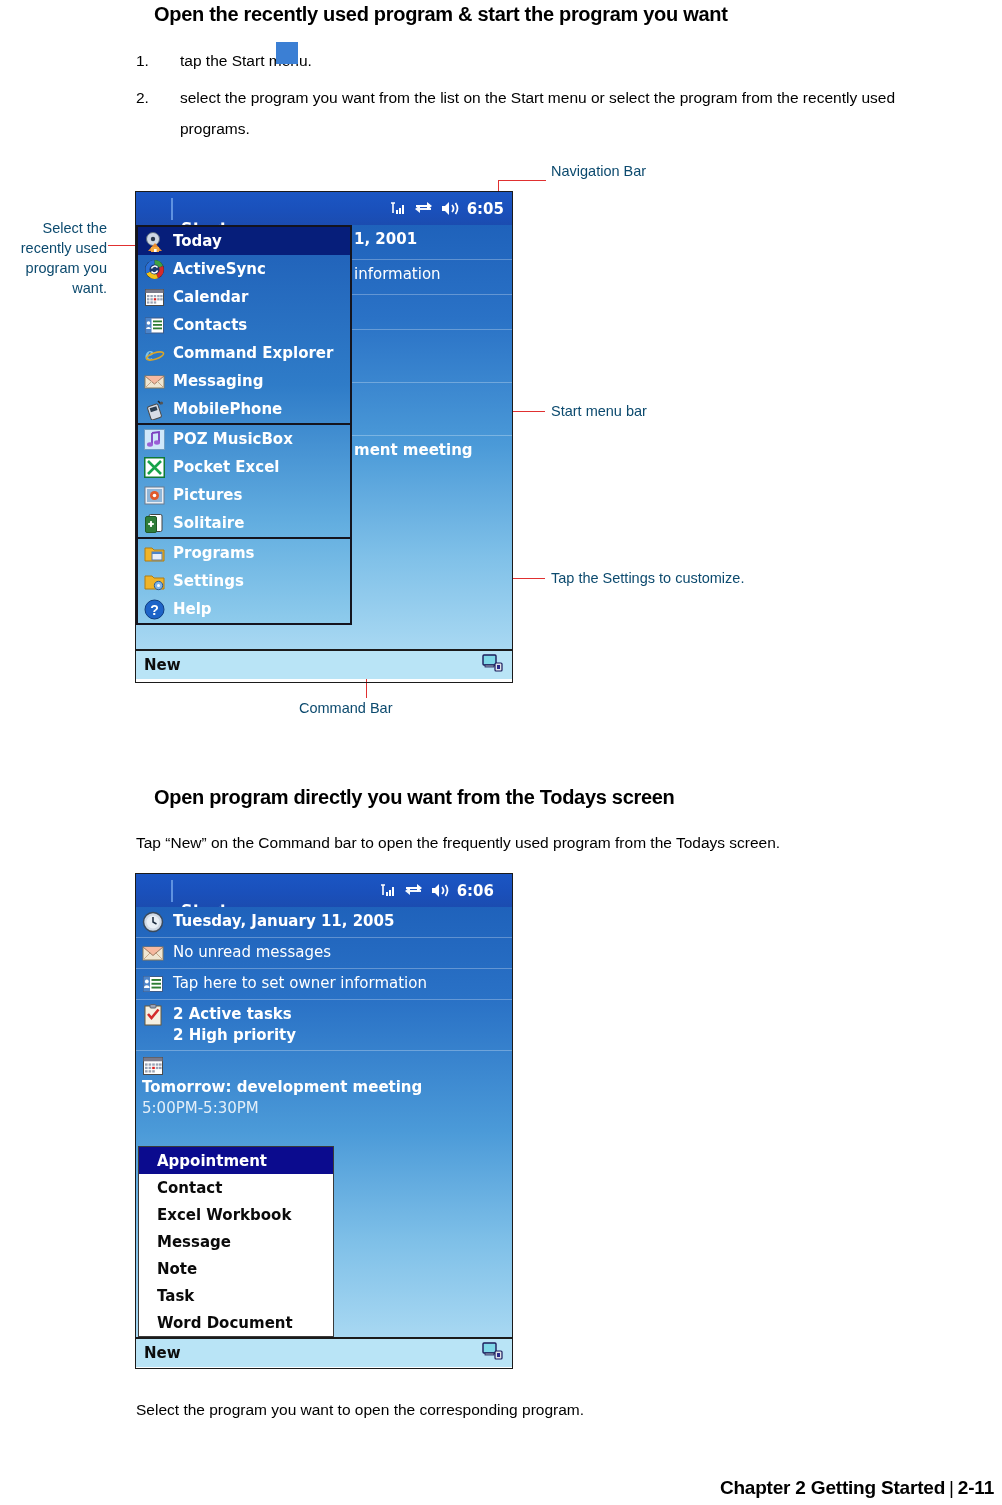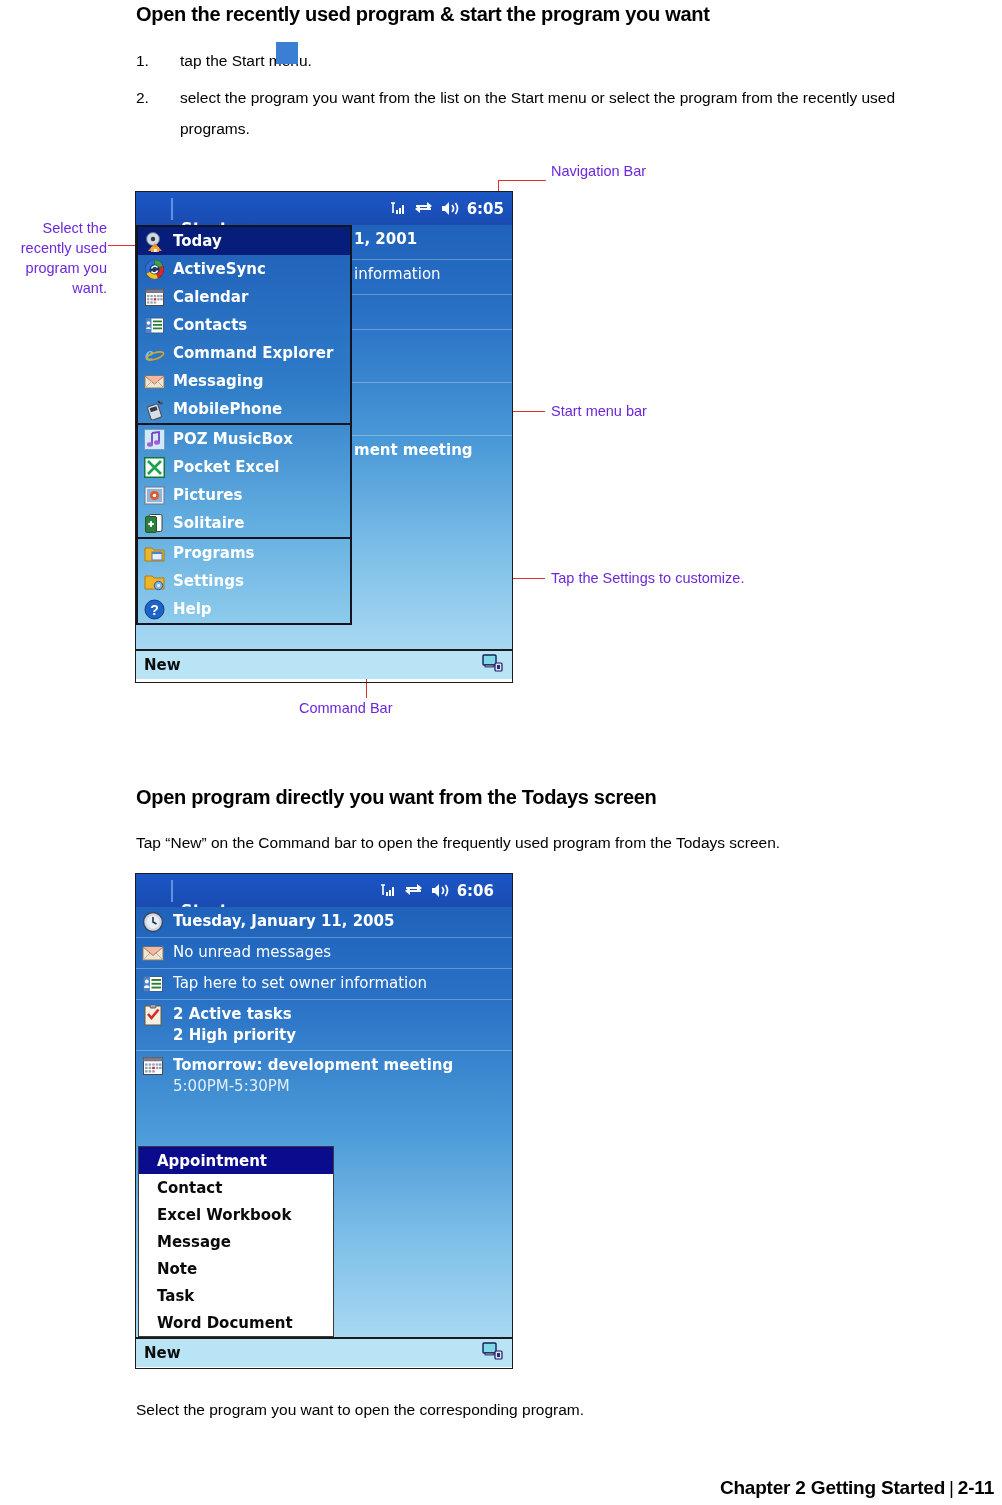--- a/index.html
+++ b/index.html
@@ -23,6 +23,7 @@
     font-weight: bold;
     letter-spacing: -0.3px;
     white-space: nowrap;
+    margin-left: 18px;
   }
   .doc-p {
     position: absolute;

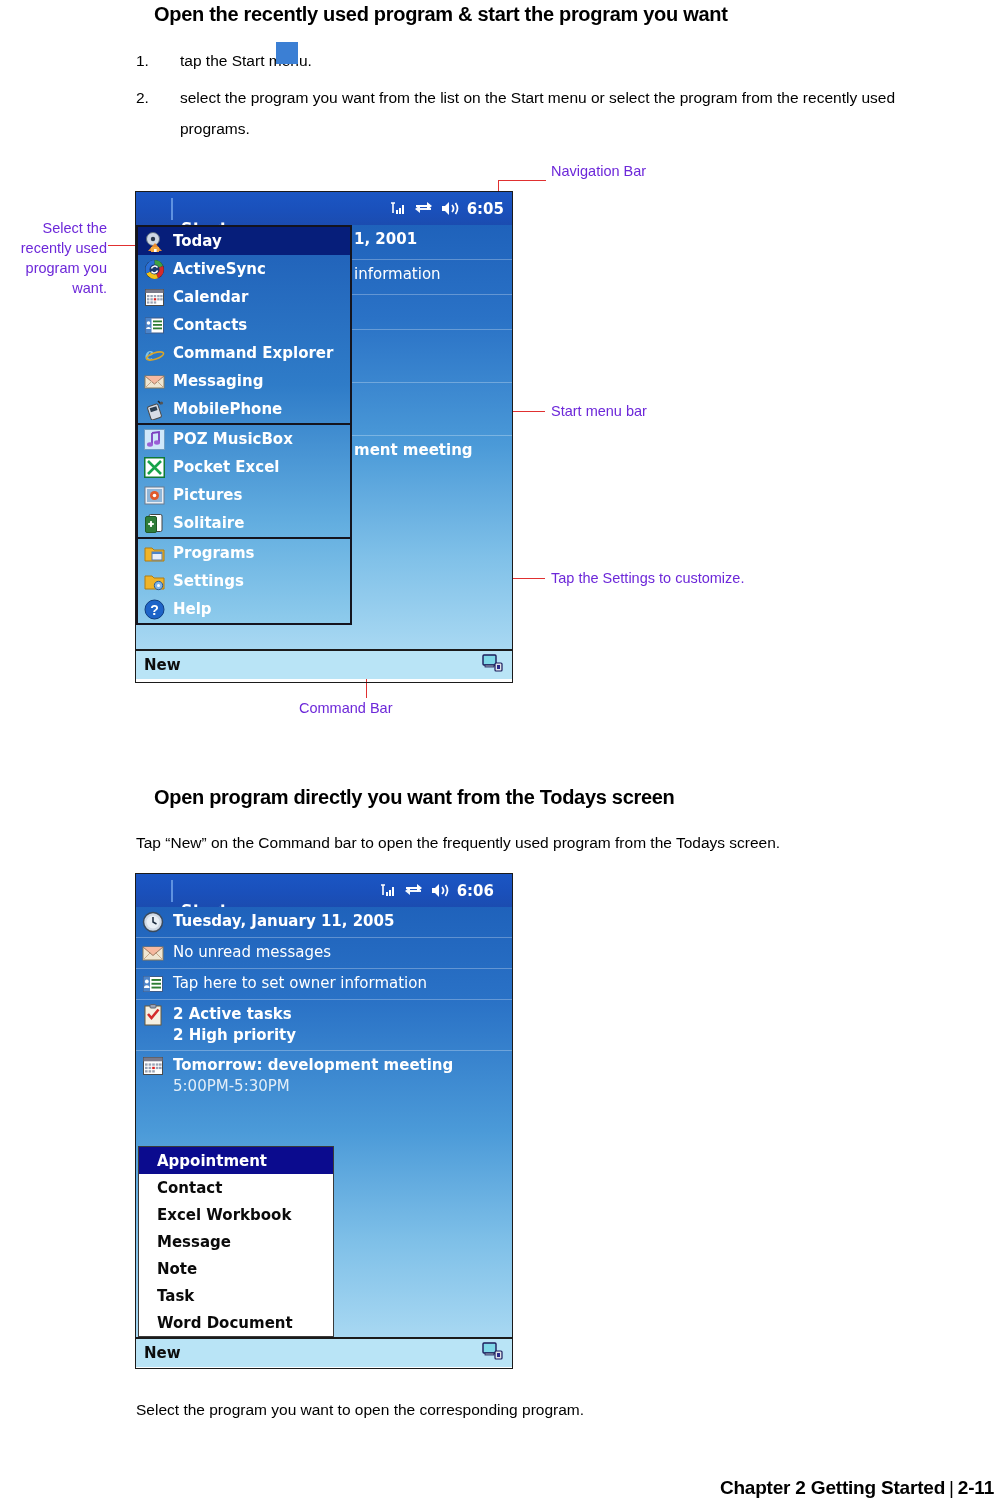--- a/index.html
+++ b/index.html
@@ -73,7 +73,7 @@
   .callout {
     position: absolute;
     font-size: 14.5px;
-    color: #6d28d9;
+    color: #0c4a6e;
     line-height: 20px;
     white-space: nowrap;
   }

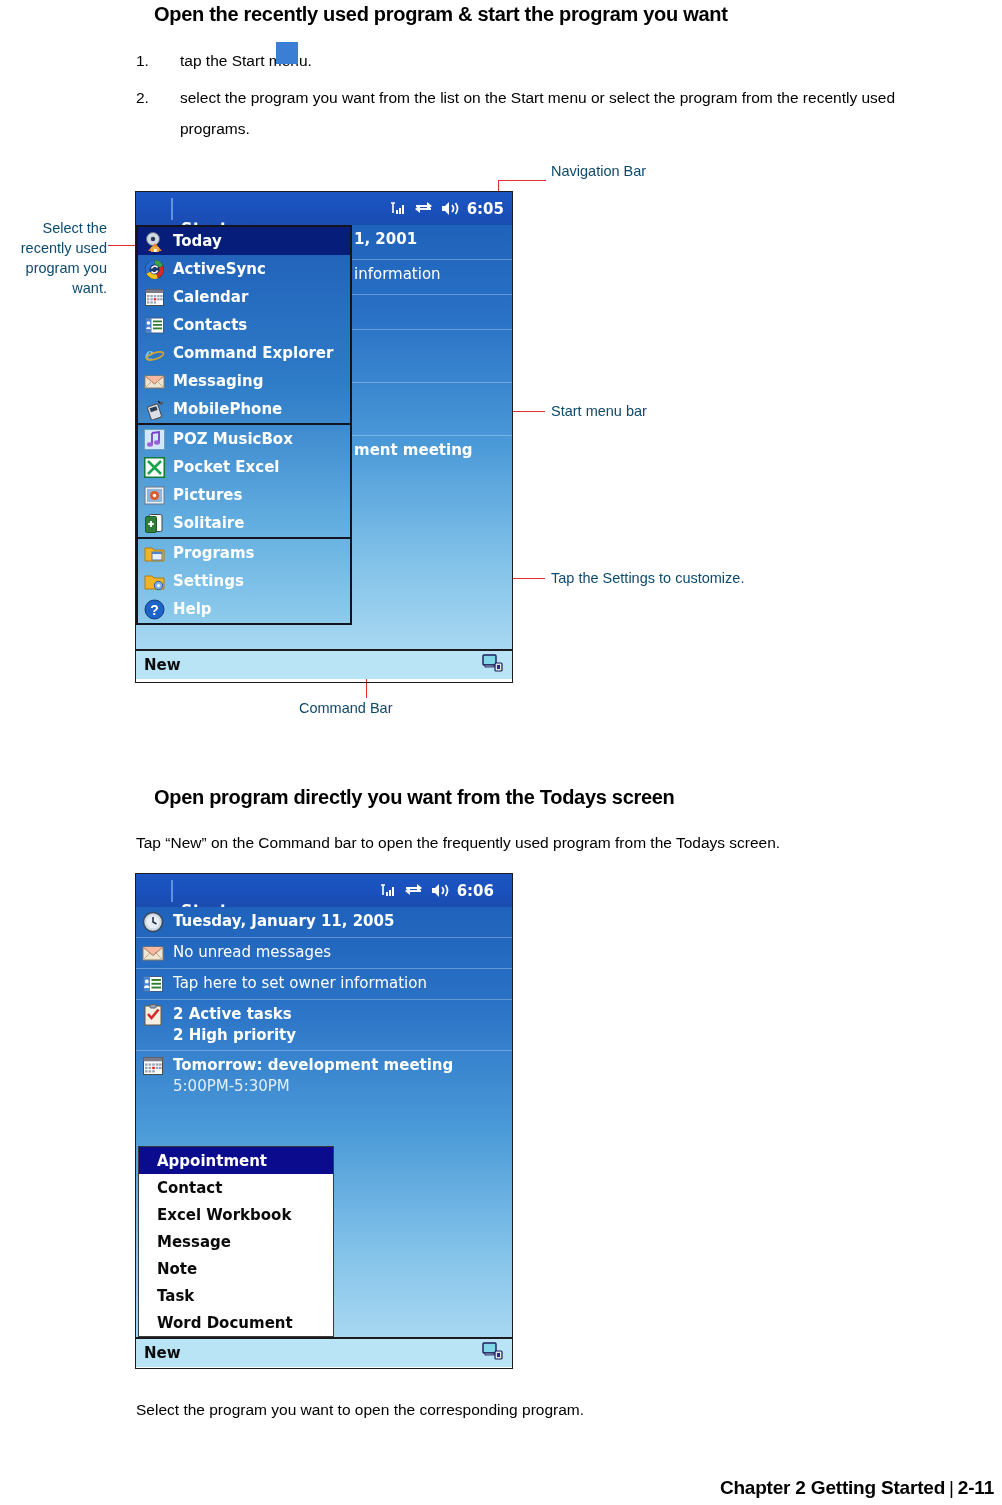--- a/index.html
+++ b/index.html
@@ -654,7 +654,7 @@
       </div>
     </div>
 
-    <div class="today-row" style="border-bottom:none;">
+    <div class="today-row" style="border-bottom:none;flex-direction:column;">
       <div class="ticon">
         <svg class="ic" viewBox="0 0 22 22">
             <rect x="1.5" y="2.5" width="19" height="17" fill="#fff" stroke="#4a4a4a"></rect>

